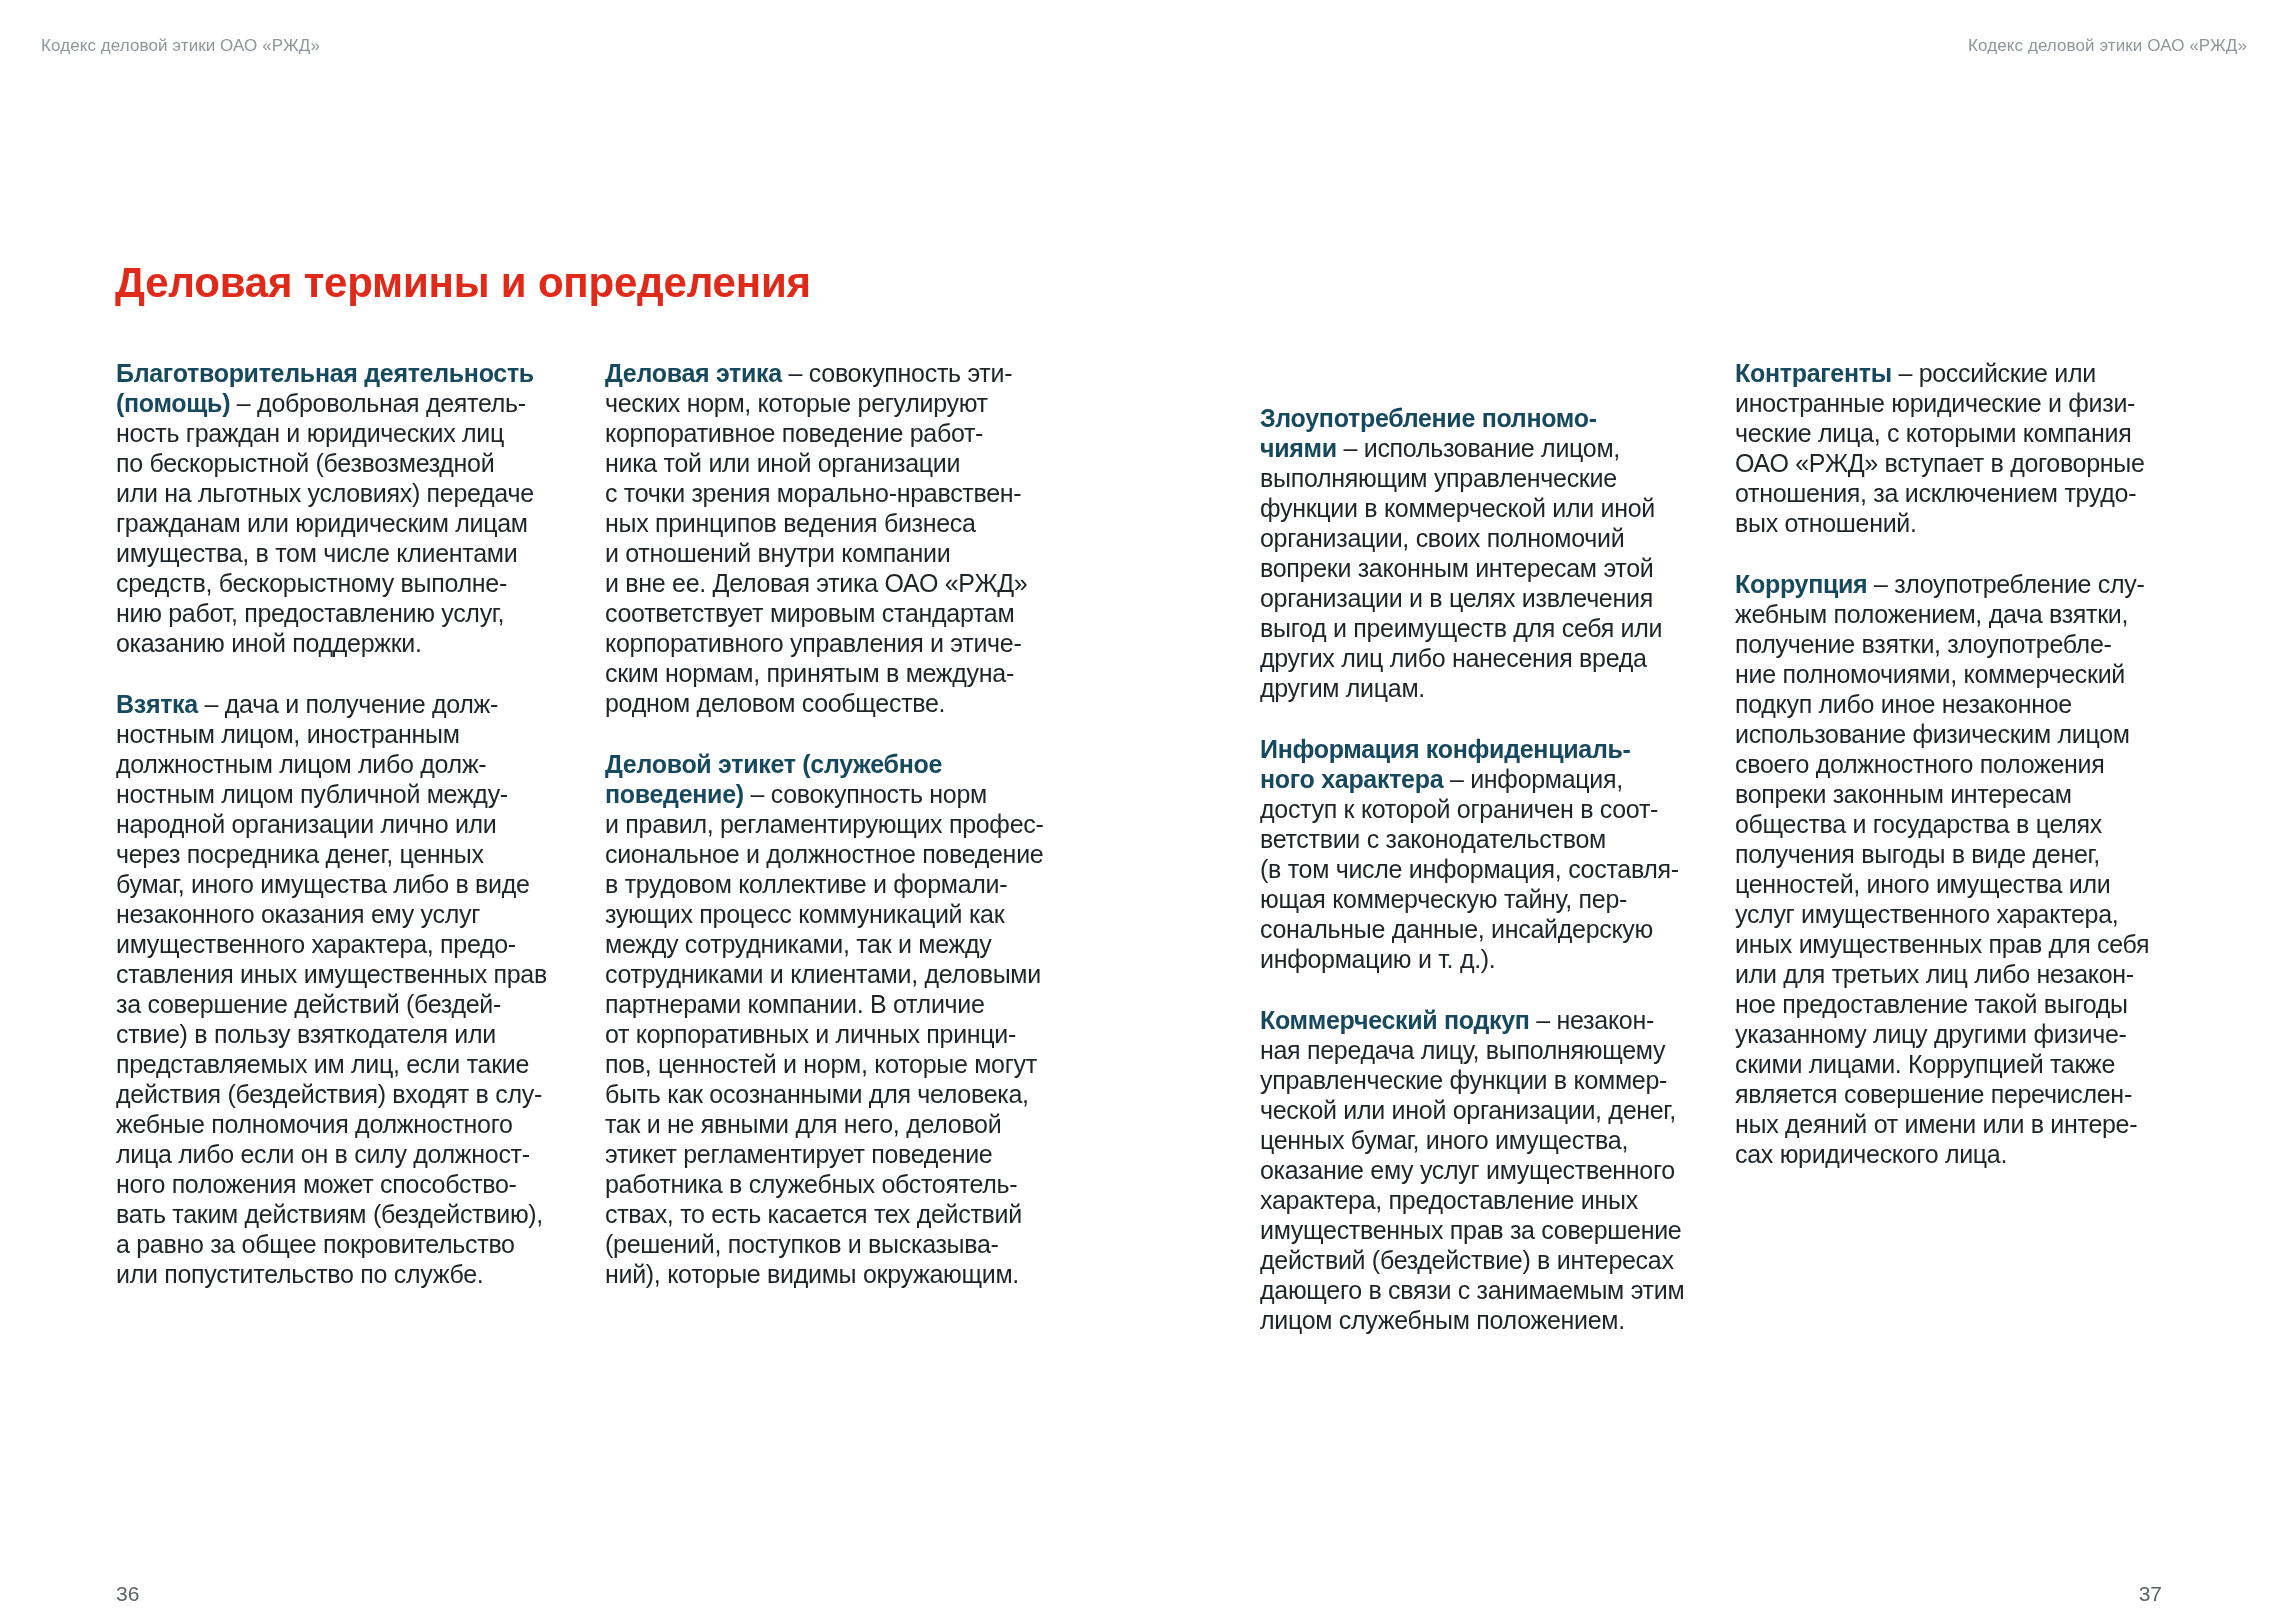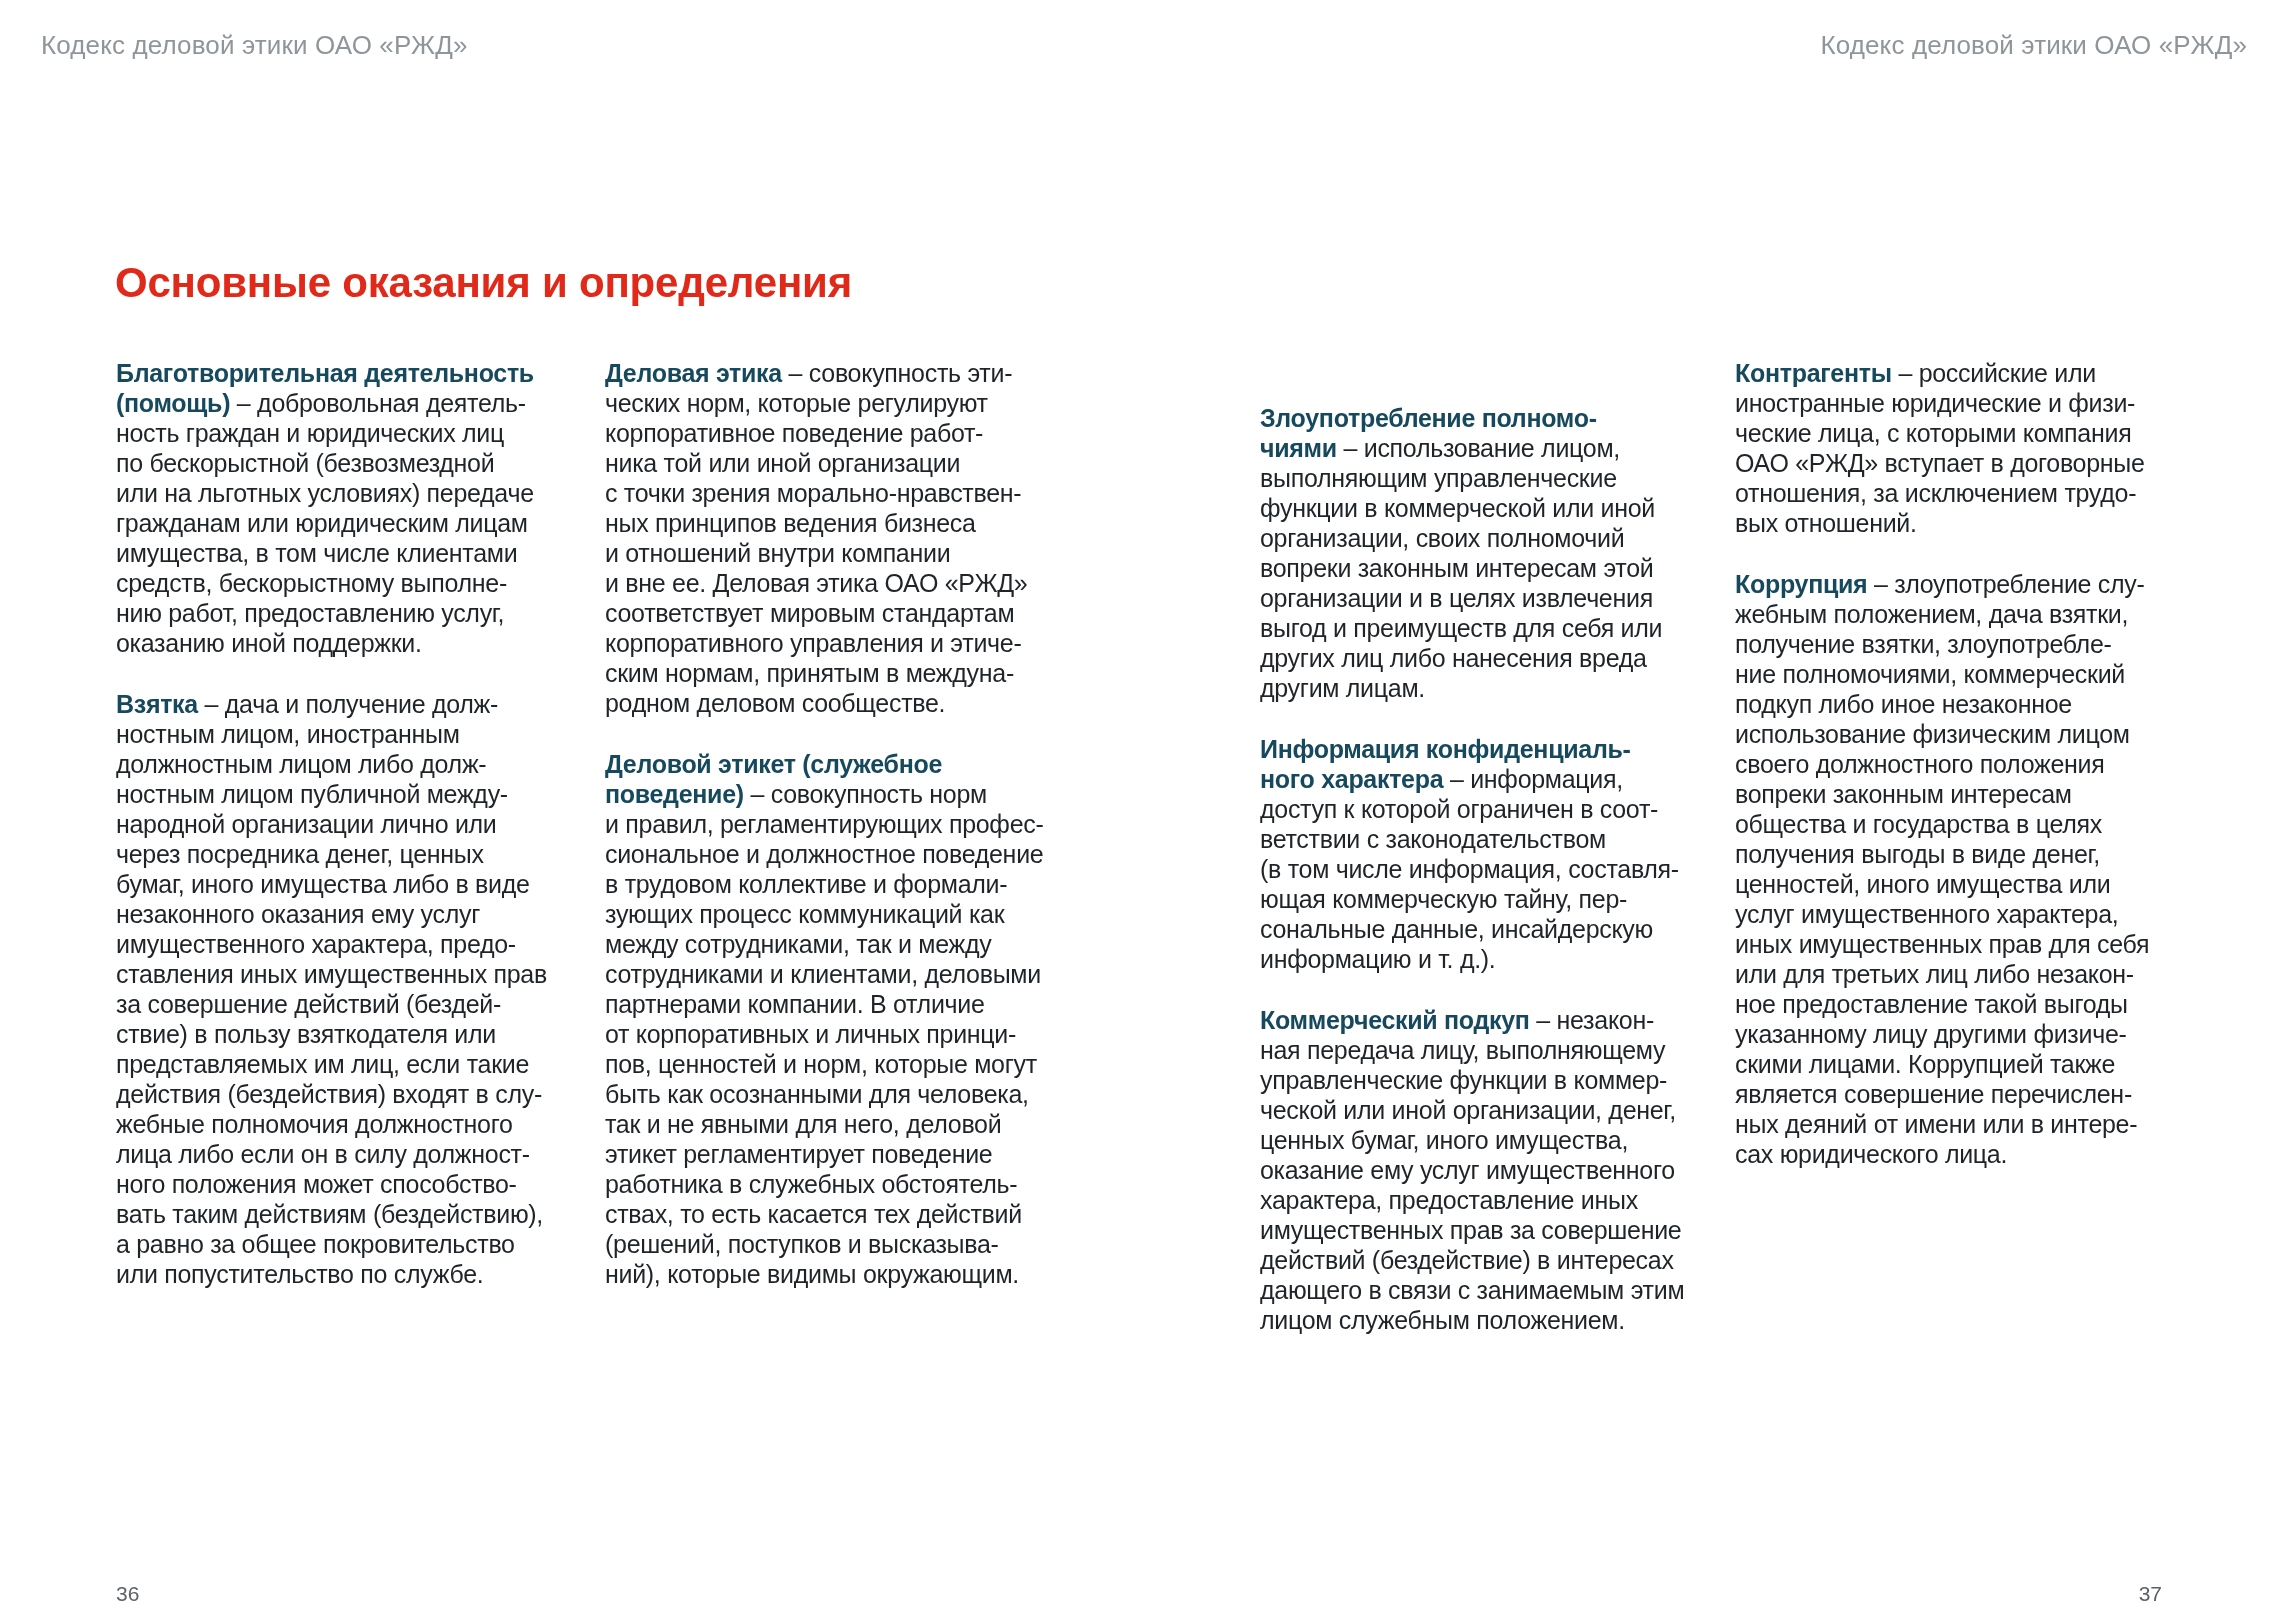--- a/index.html
+++ b/index.html
@@ -15,7 +15,7 @@
   .running-head {
     position: absolute;
     top: 34px;
-    font-size: 26px;
+    font-size: 17px;
     line-height: 23.5px;
     color: var(--header-gray, #8f969b);
     letter-spacing: 0.005em;

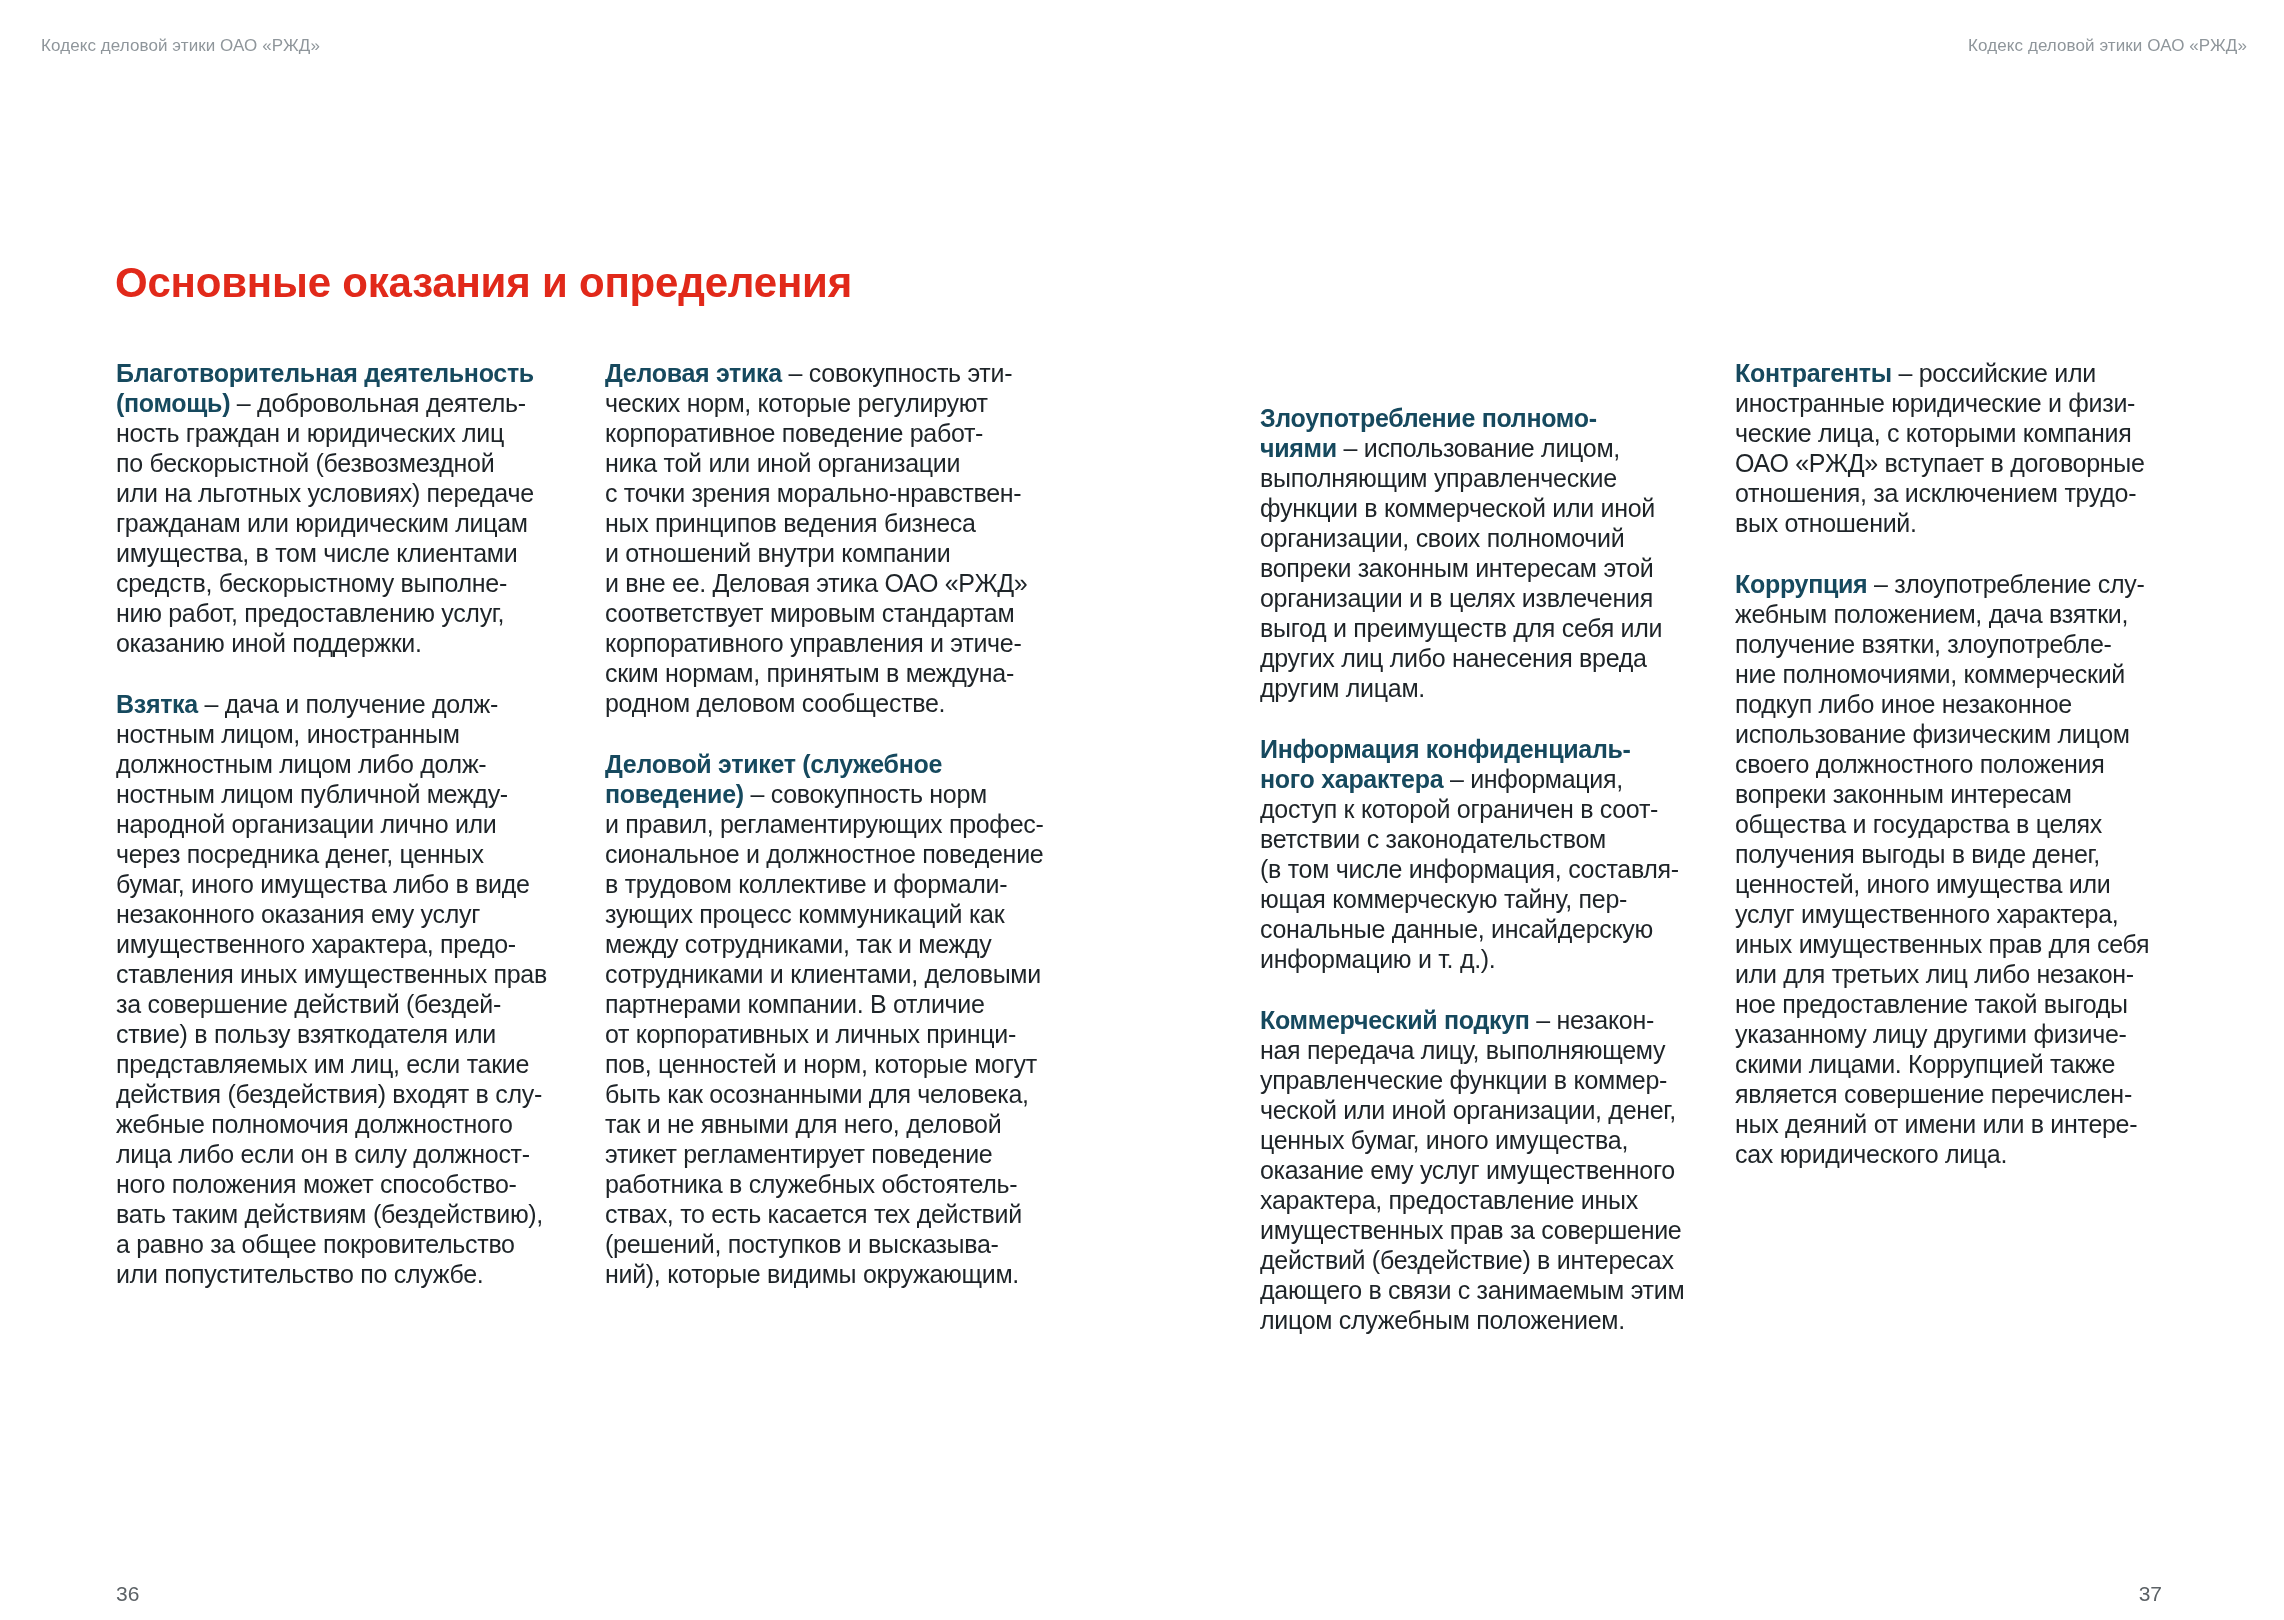--- a/index.html
+++ b/index.html
@@ -75,7 +75,7 @@
 <div class="running-head rh-left">Кодекс деловой этики ОАО «РЖД»</div>
 <div class="running-head rh-right">Кодекс деловой этики ОАО «РЖД»</div>
 
-<h1 class="page-title">Основные оказания и определения</h1>
+<h1 class="page-title">Деловая термины и определения</h1>
 
 <div class="col col-1">
   <p class="entry"><b class="term">Благотворительная деятельность

